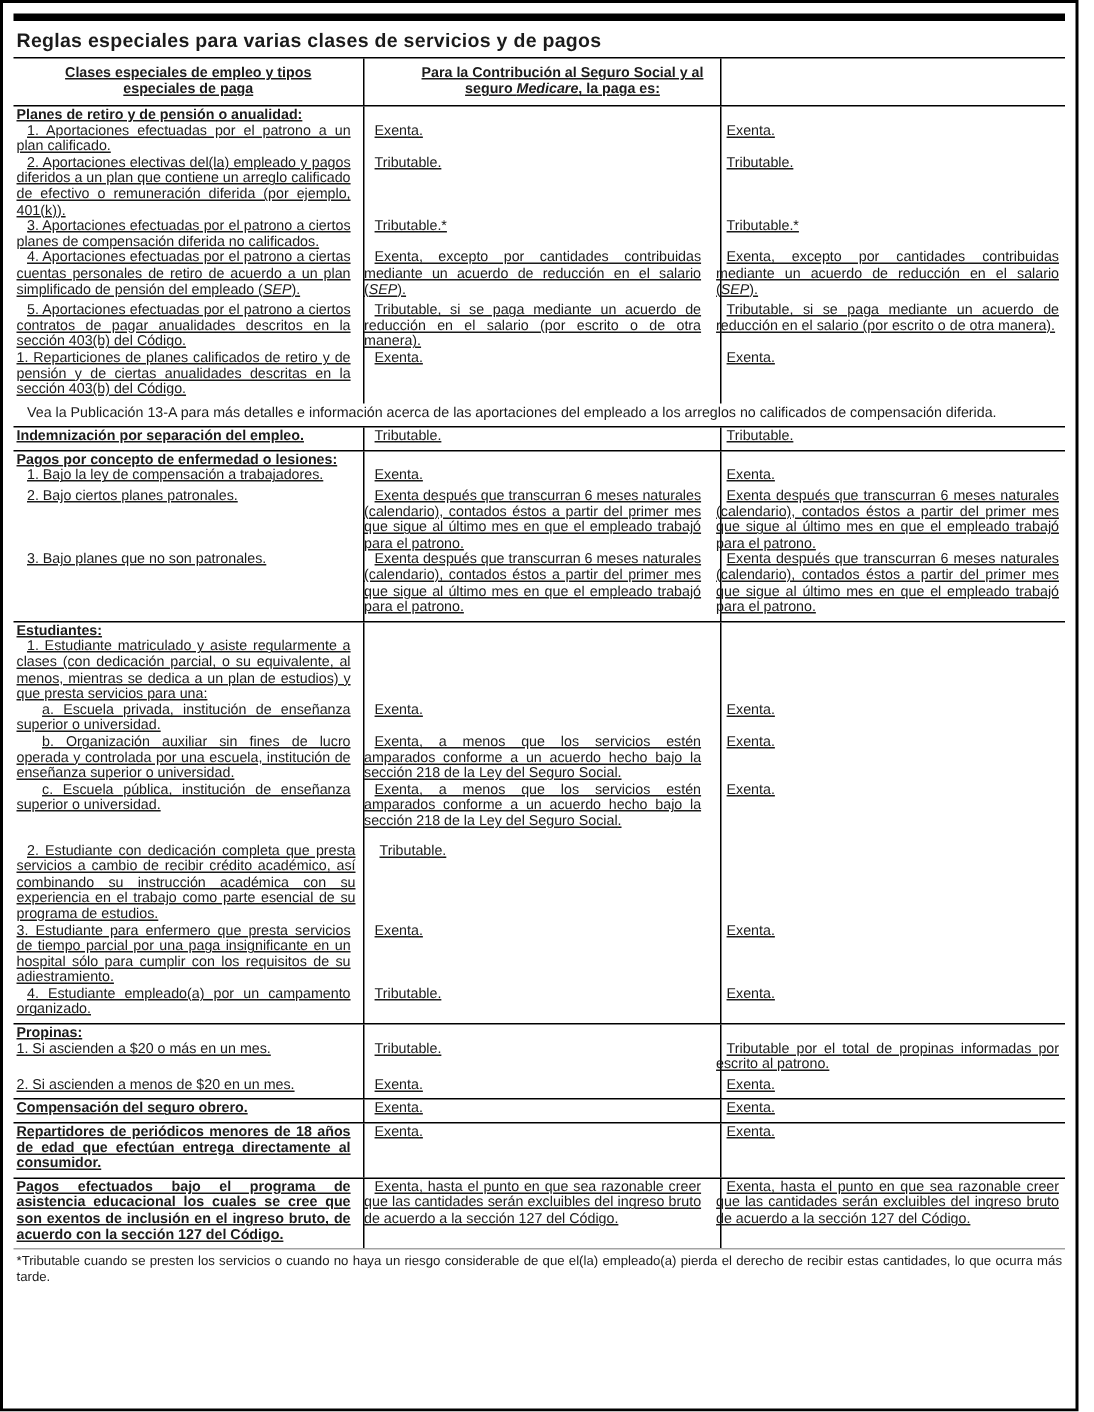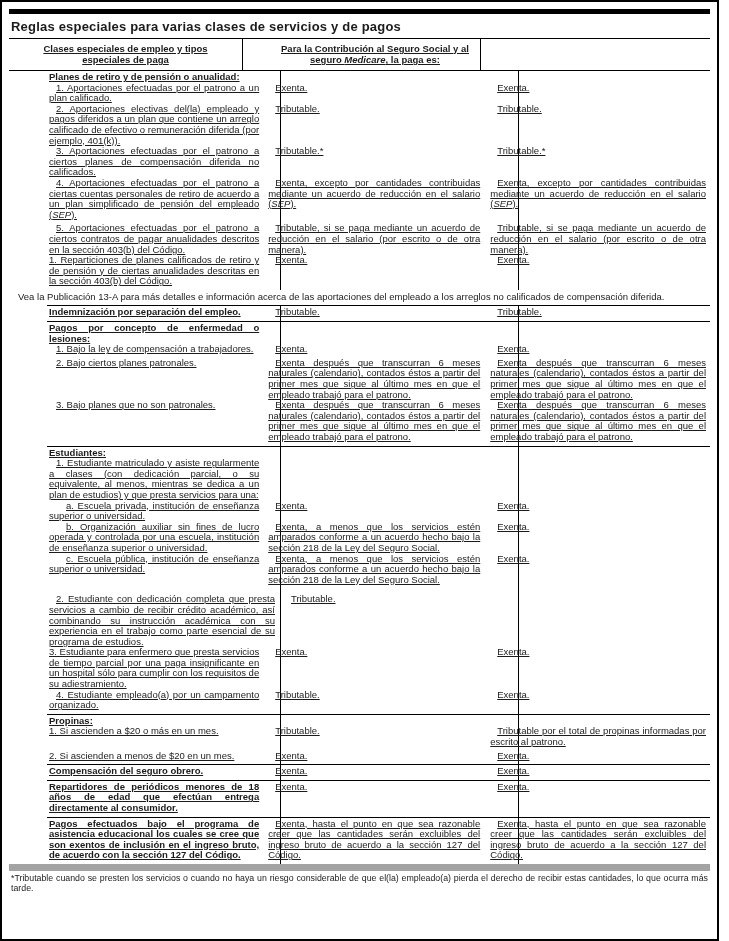--- a/index.html
+++ b/index.html
@@ -26,7 +26,7 @@
   .hc1{width:233px;}
   .hc2{width:238px;padding-left:38px;}
   .hc3{width:239px;}
-  .block{padding:1px 0 3px 0;margin-left:38px;}
+  .block{padding:1px 0 3px 0;}
   .block.bt{border-top:1px solid #000;}
   .trow{display:flex;}
   .c{box-sizing:border-box;font-size:9.5px;line-height:10.6px;text-align:justify;}

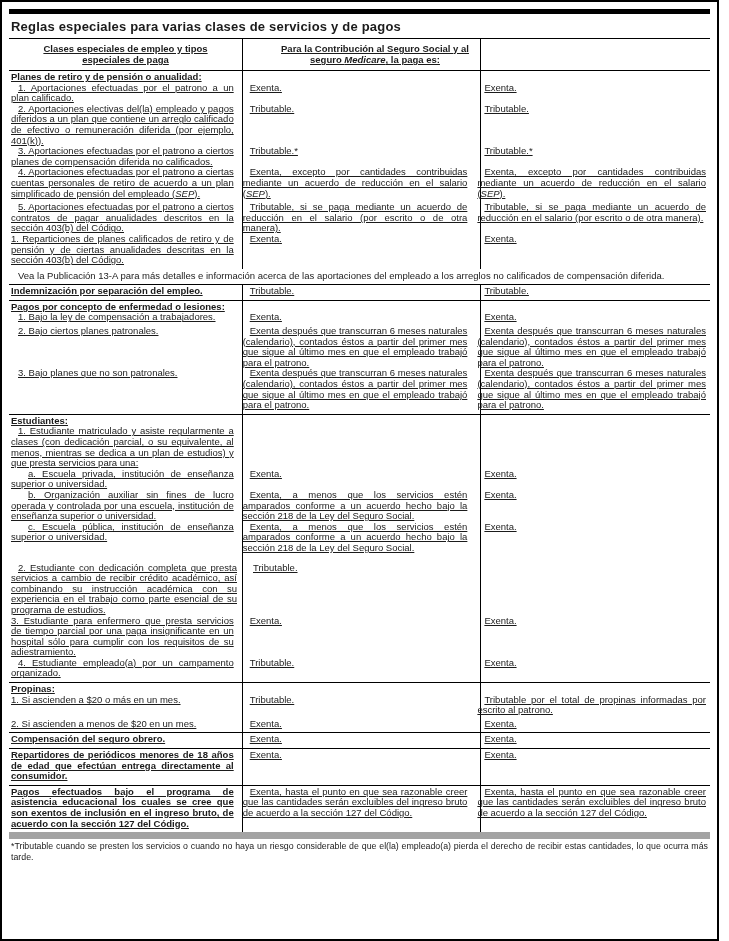--- a/index.html
+++ b/index.html
@@ -38,7 +38,7 @@
   .ind2{text-indent:17px;}
   .noteblock{font-size:9.5px;line-height:10.6px;text-align:justify;
     padding:2px 2px 3px 2px;text-indent:7px;}
-  .footnote{border-top:7px solid #a3a3a3;font-size:8.8px;line-height:10.5px;
+  .footnote{border-top:1px solid #a3a3a3;font-size:8.8px;line-height:10.5px;
     text-align:justify;padding:2px 2px 0 2px;}
 </style>
 </head>

